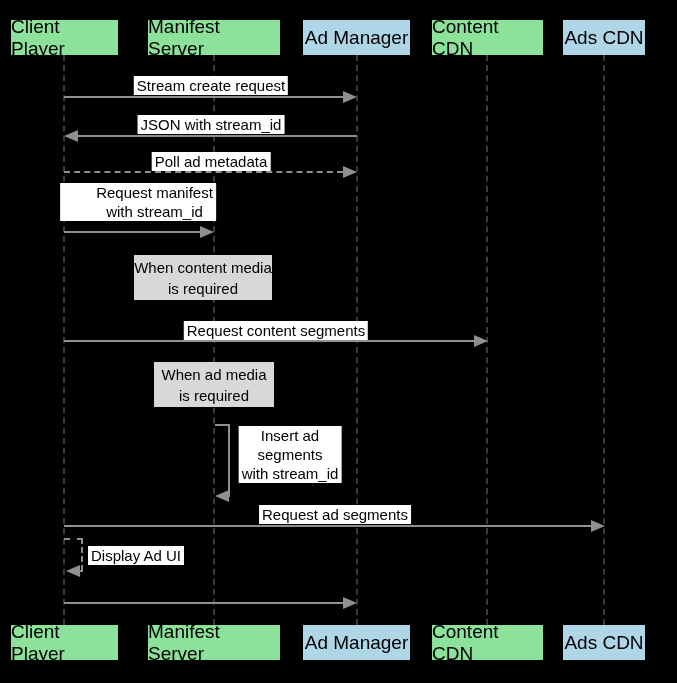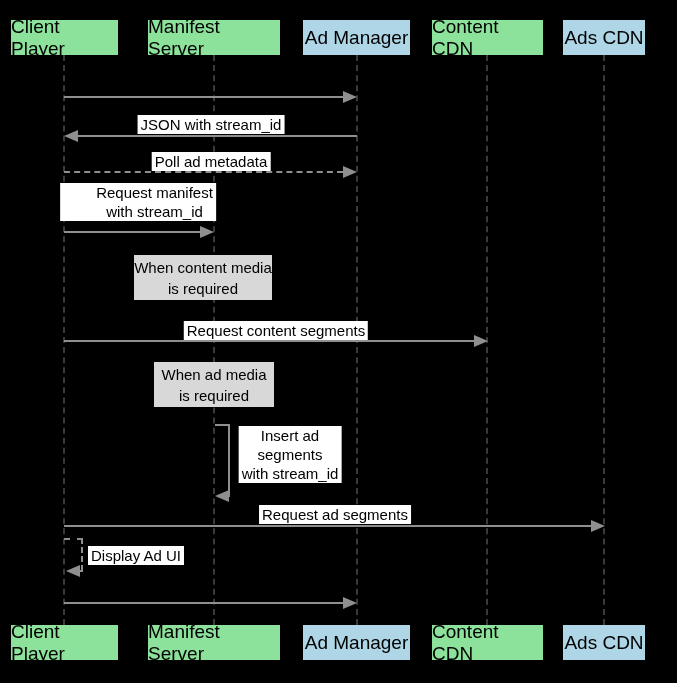--- a/index.html
+++ b/index.html
@@ -51,6 +51,7 @@
   <div class="pbox green" style="left:432px;top:20px;width:111px;">Content CDN</div>
   <div class="pbox blue" style="left:563px;top:20px;width:82px;">Ads CDN</div>
 
+  <div class="msg-label" style="left:211px;top:76px;">Stream create request</div>
   <div class="line" style="left:64px;top:96px;width:281px;"></div>
   <div class="ah-r" style="left:343px;top:91px;"></div>
 

